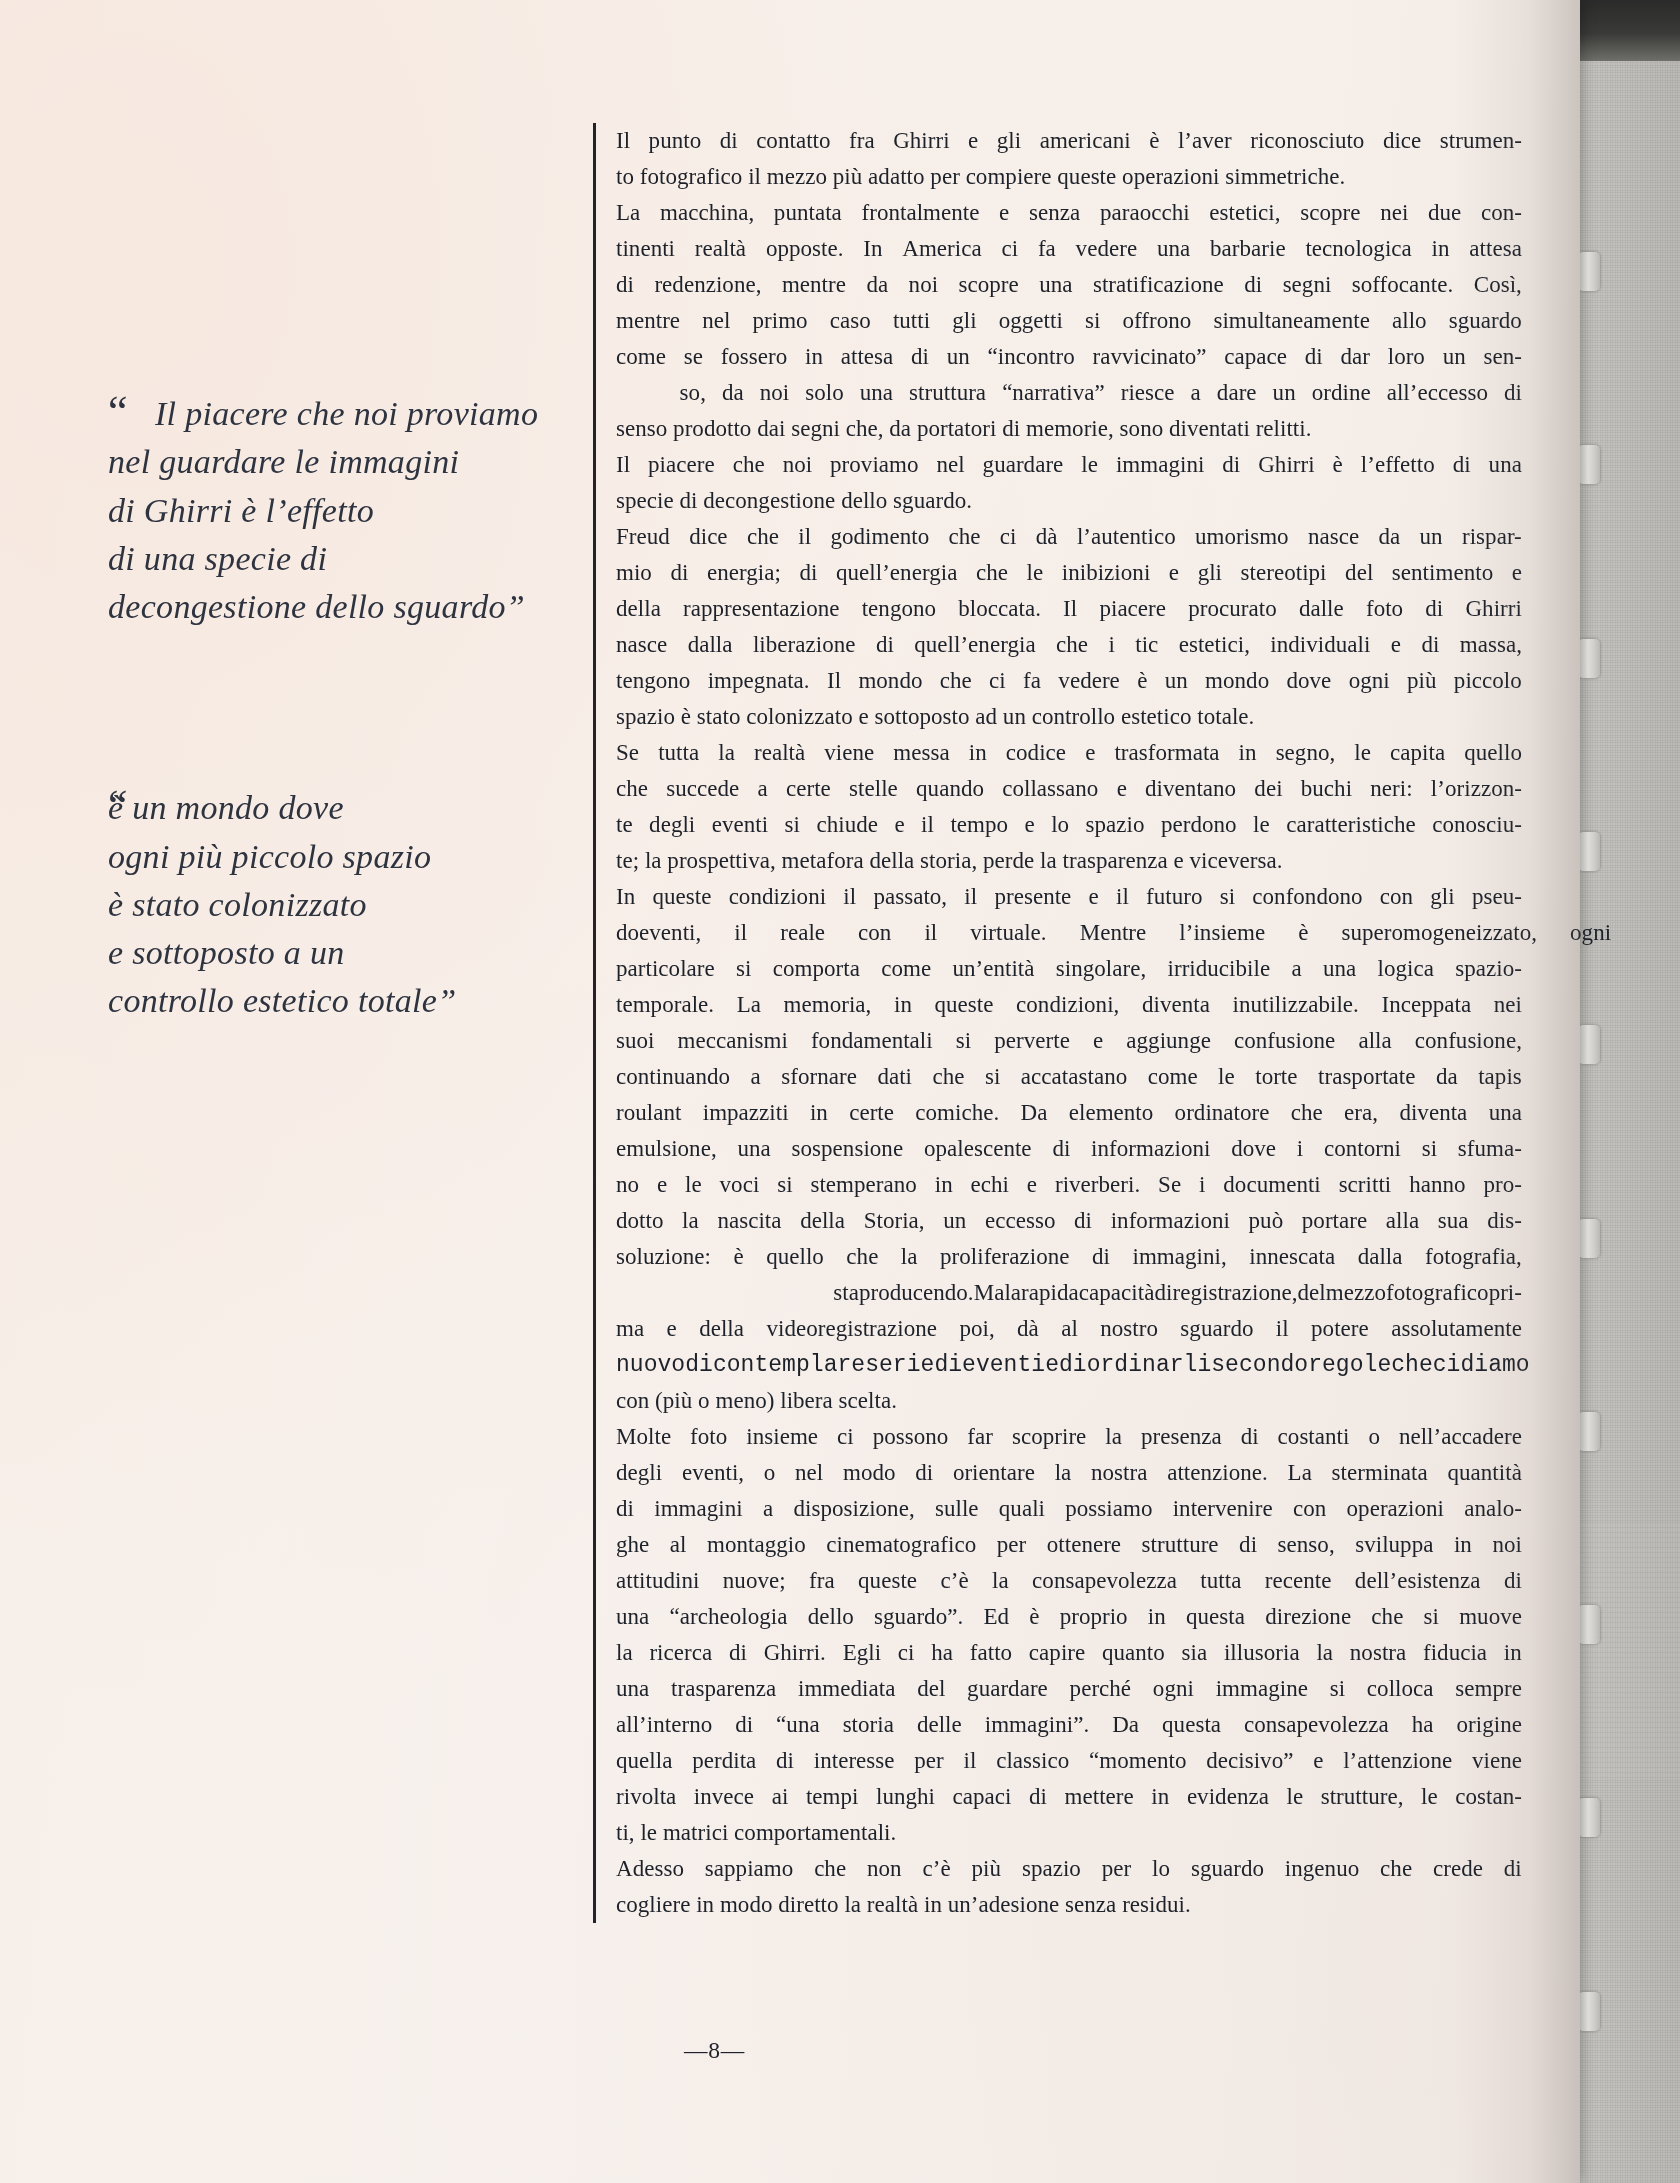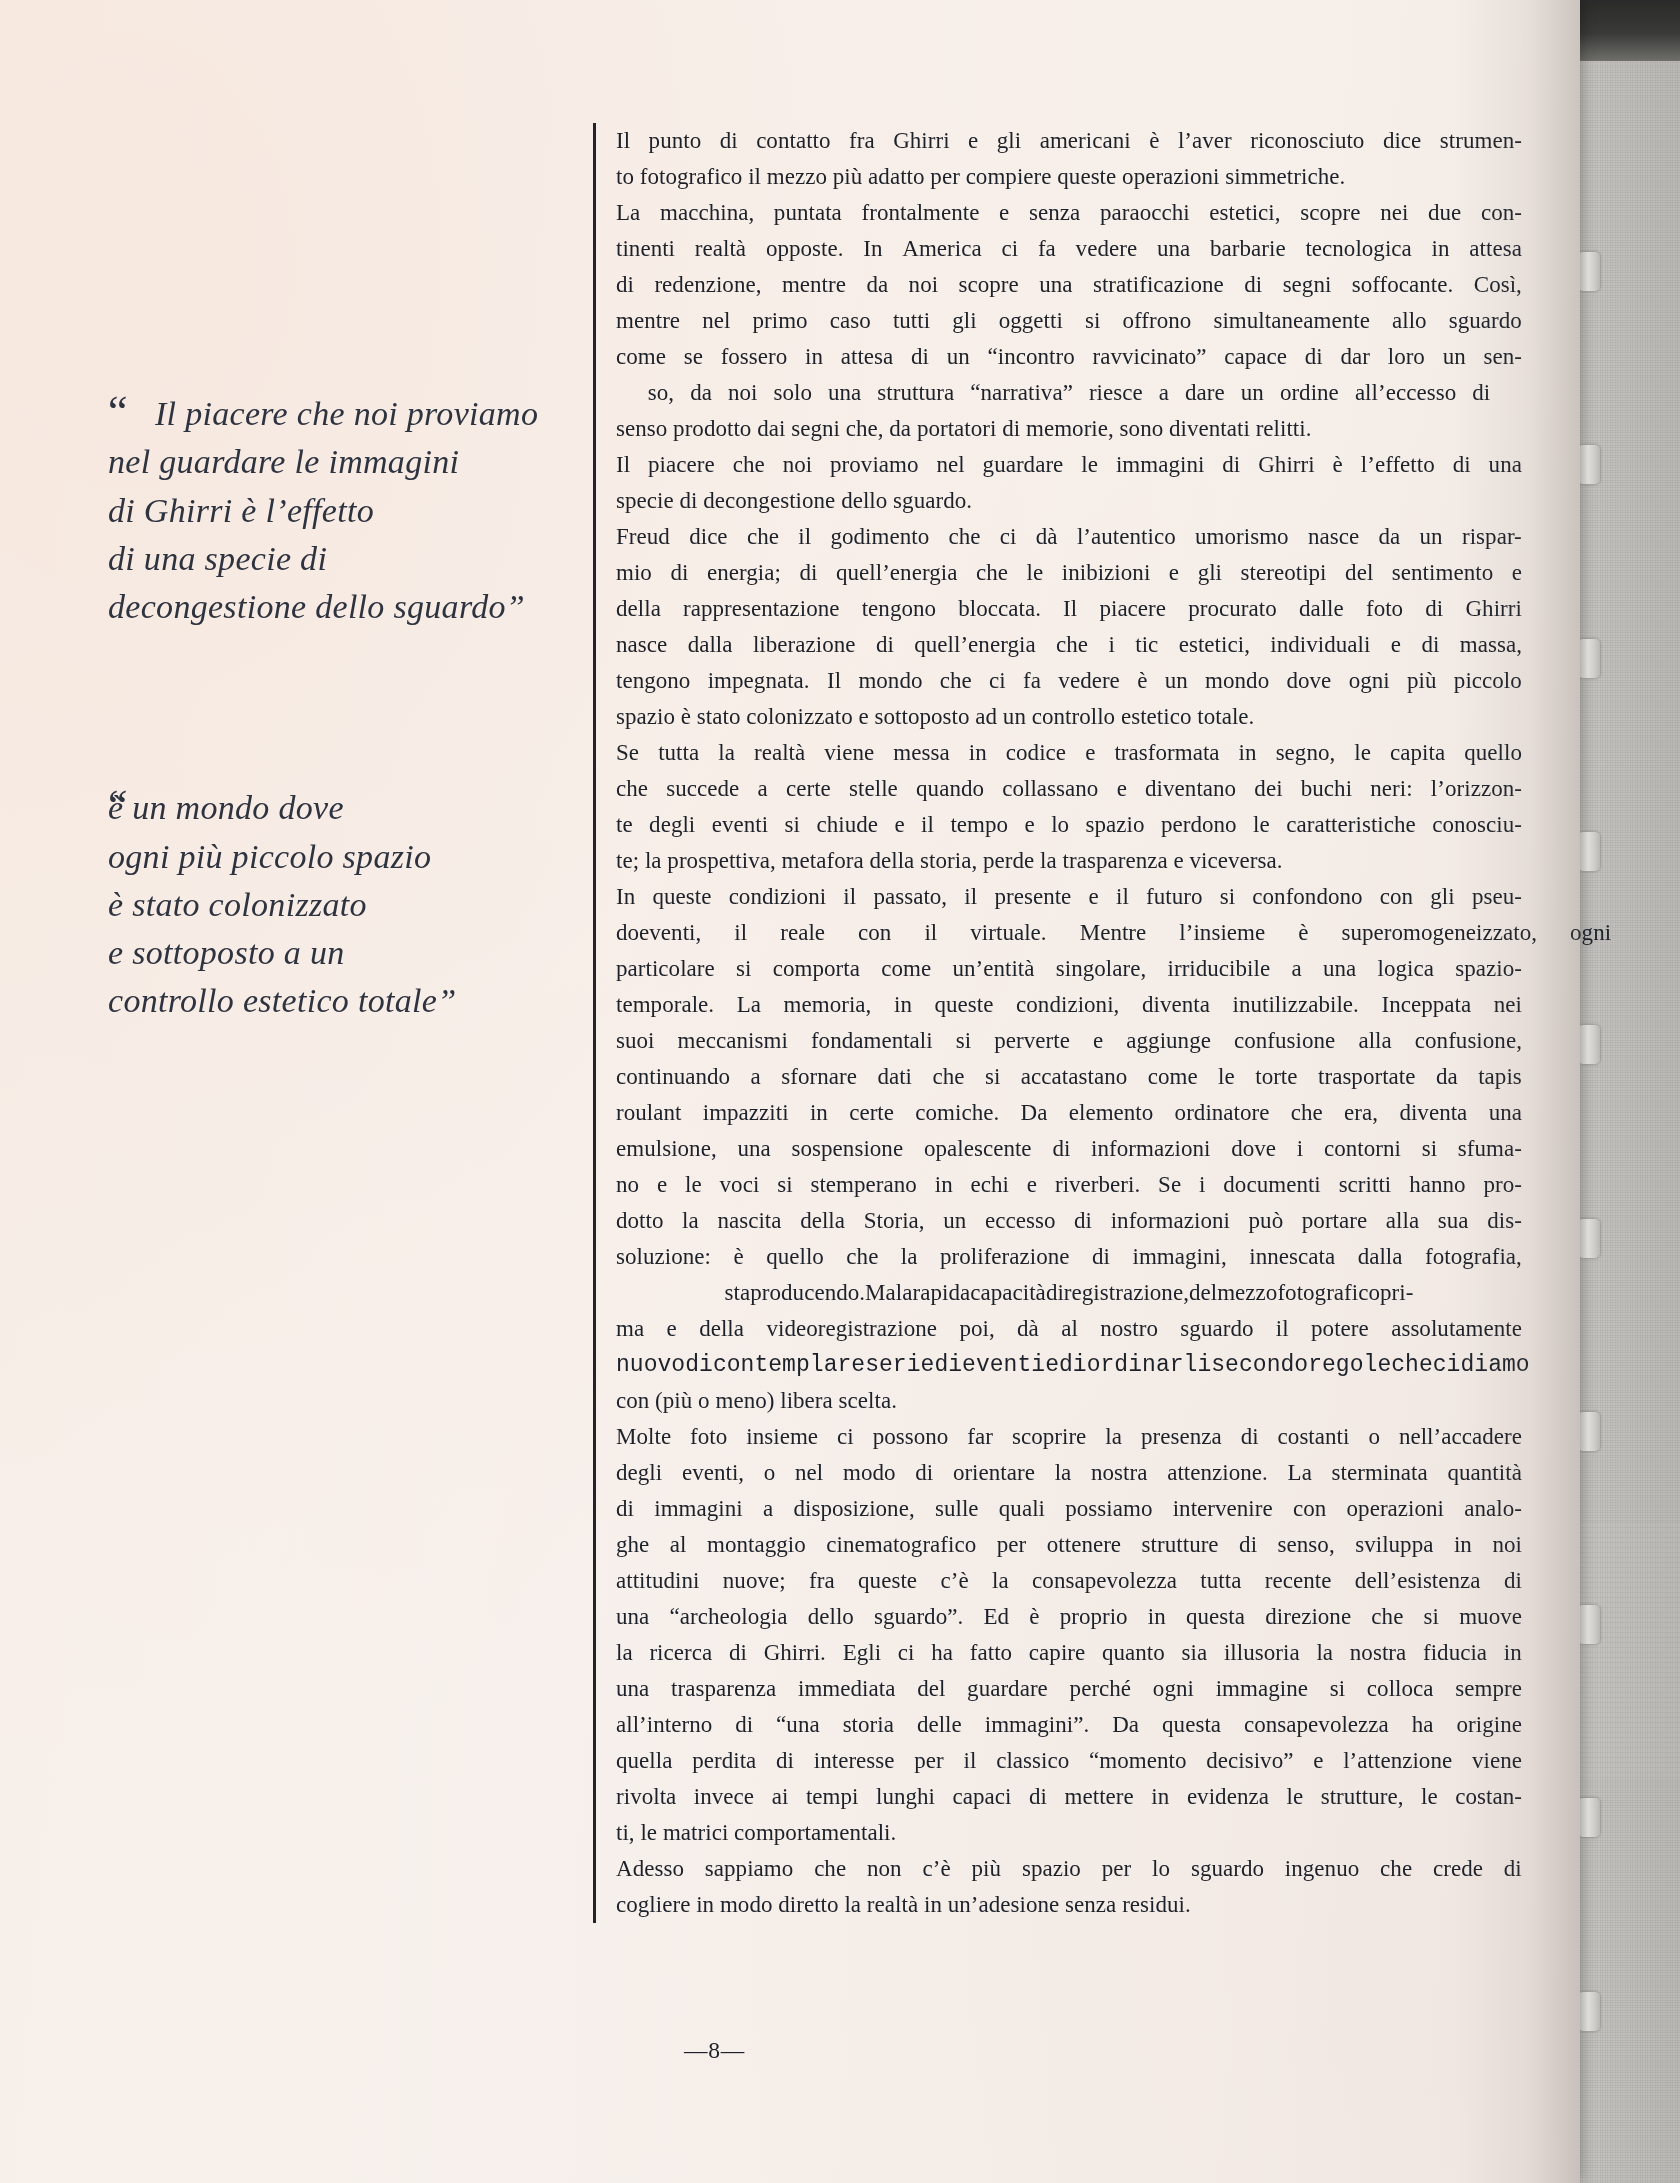--- a/index.html
+++ b/index.html
@@ -208,7 +208,7 @@
           <span class="ln" style="display: flex; justify-content: space-between; white-space: pre;"><span>di</span><span>redenzione,</span><span>mentre</span><span>da</span><span>noi</span><span>scopre</span><span>una</span><span>stratificazione</span><span>di</span><span>segni</span><span>soffocante.</span><span>Così,</span></span>
           <span class="ln" style="display: flex; justify-content: space-between; white-space: pre;"><span>mentre</span><span>nel</span><span>primo</span><span>caso</span><span>tutti</span><span>gli</span><span>oggetti</span><span>si</span><span>offrono</span><span>simultaneamente</span><span>allo</span><span>sguardo</span></span>
           <span class="ln" style="display: flex; justify-content: space-between; white-space: pre;"><span>come</span><span>se</span><span>fossero</span><span>in</span><span>attesa</span><span>di</span><span>un</span><span>“incontro</span><span>ravvicinato”</span><span>capace</span><span>di</span><span>dar</span><span>loro</span><span>un</span><span>sen-</span></span>
-          <span class="ln" style="display: flex; justify-content: center; white-space: pre; gap: 16px;"><span>so,</span><span>da</span><span>noi</span><span>solo</span><span>una</span><span>struttura</span><span>“narrativa”</span><span>riesce</span><span>a</span><span>dare</span><span>un</span><span>ordine</span><span>all’eccesso</span><span>di</span></span>
+          <span class="ln" style="display: flex; justify-content: flex-end; white-space: pre; gap: 16px;"><span>so,</span><span>da</span><span>noi</span><span>solo</span><span>una</span><span>struttura</span><span>“narrativa”</span><span>riesce</span><span>a</span><span>dare</span><span>un</span><span>ordine</span><span>all’eccesso</span><span>di</span></span>
           <span class="ln">senso prodotto dai segni che, da portatori di memorie, sono diventati relitti.</span>
         </p>
         <p class="body-par">

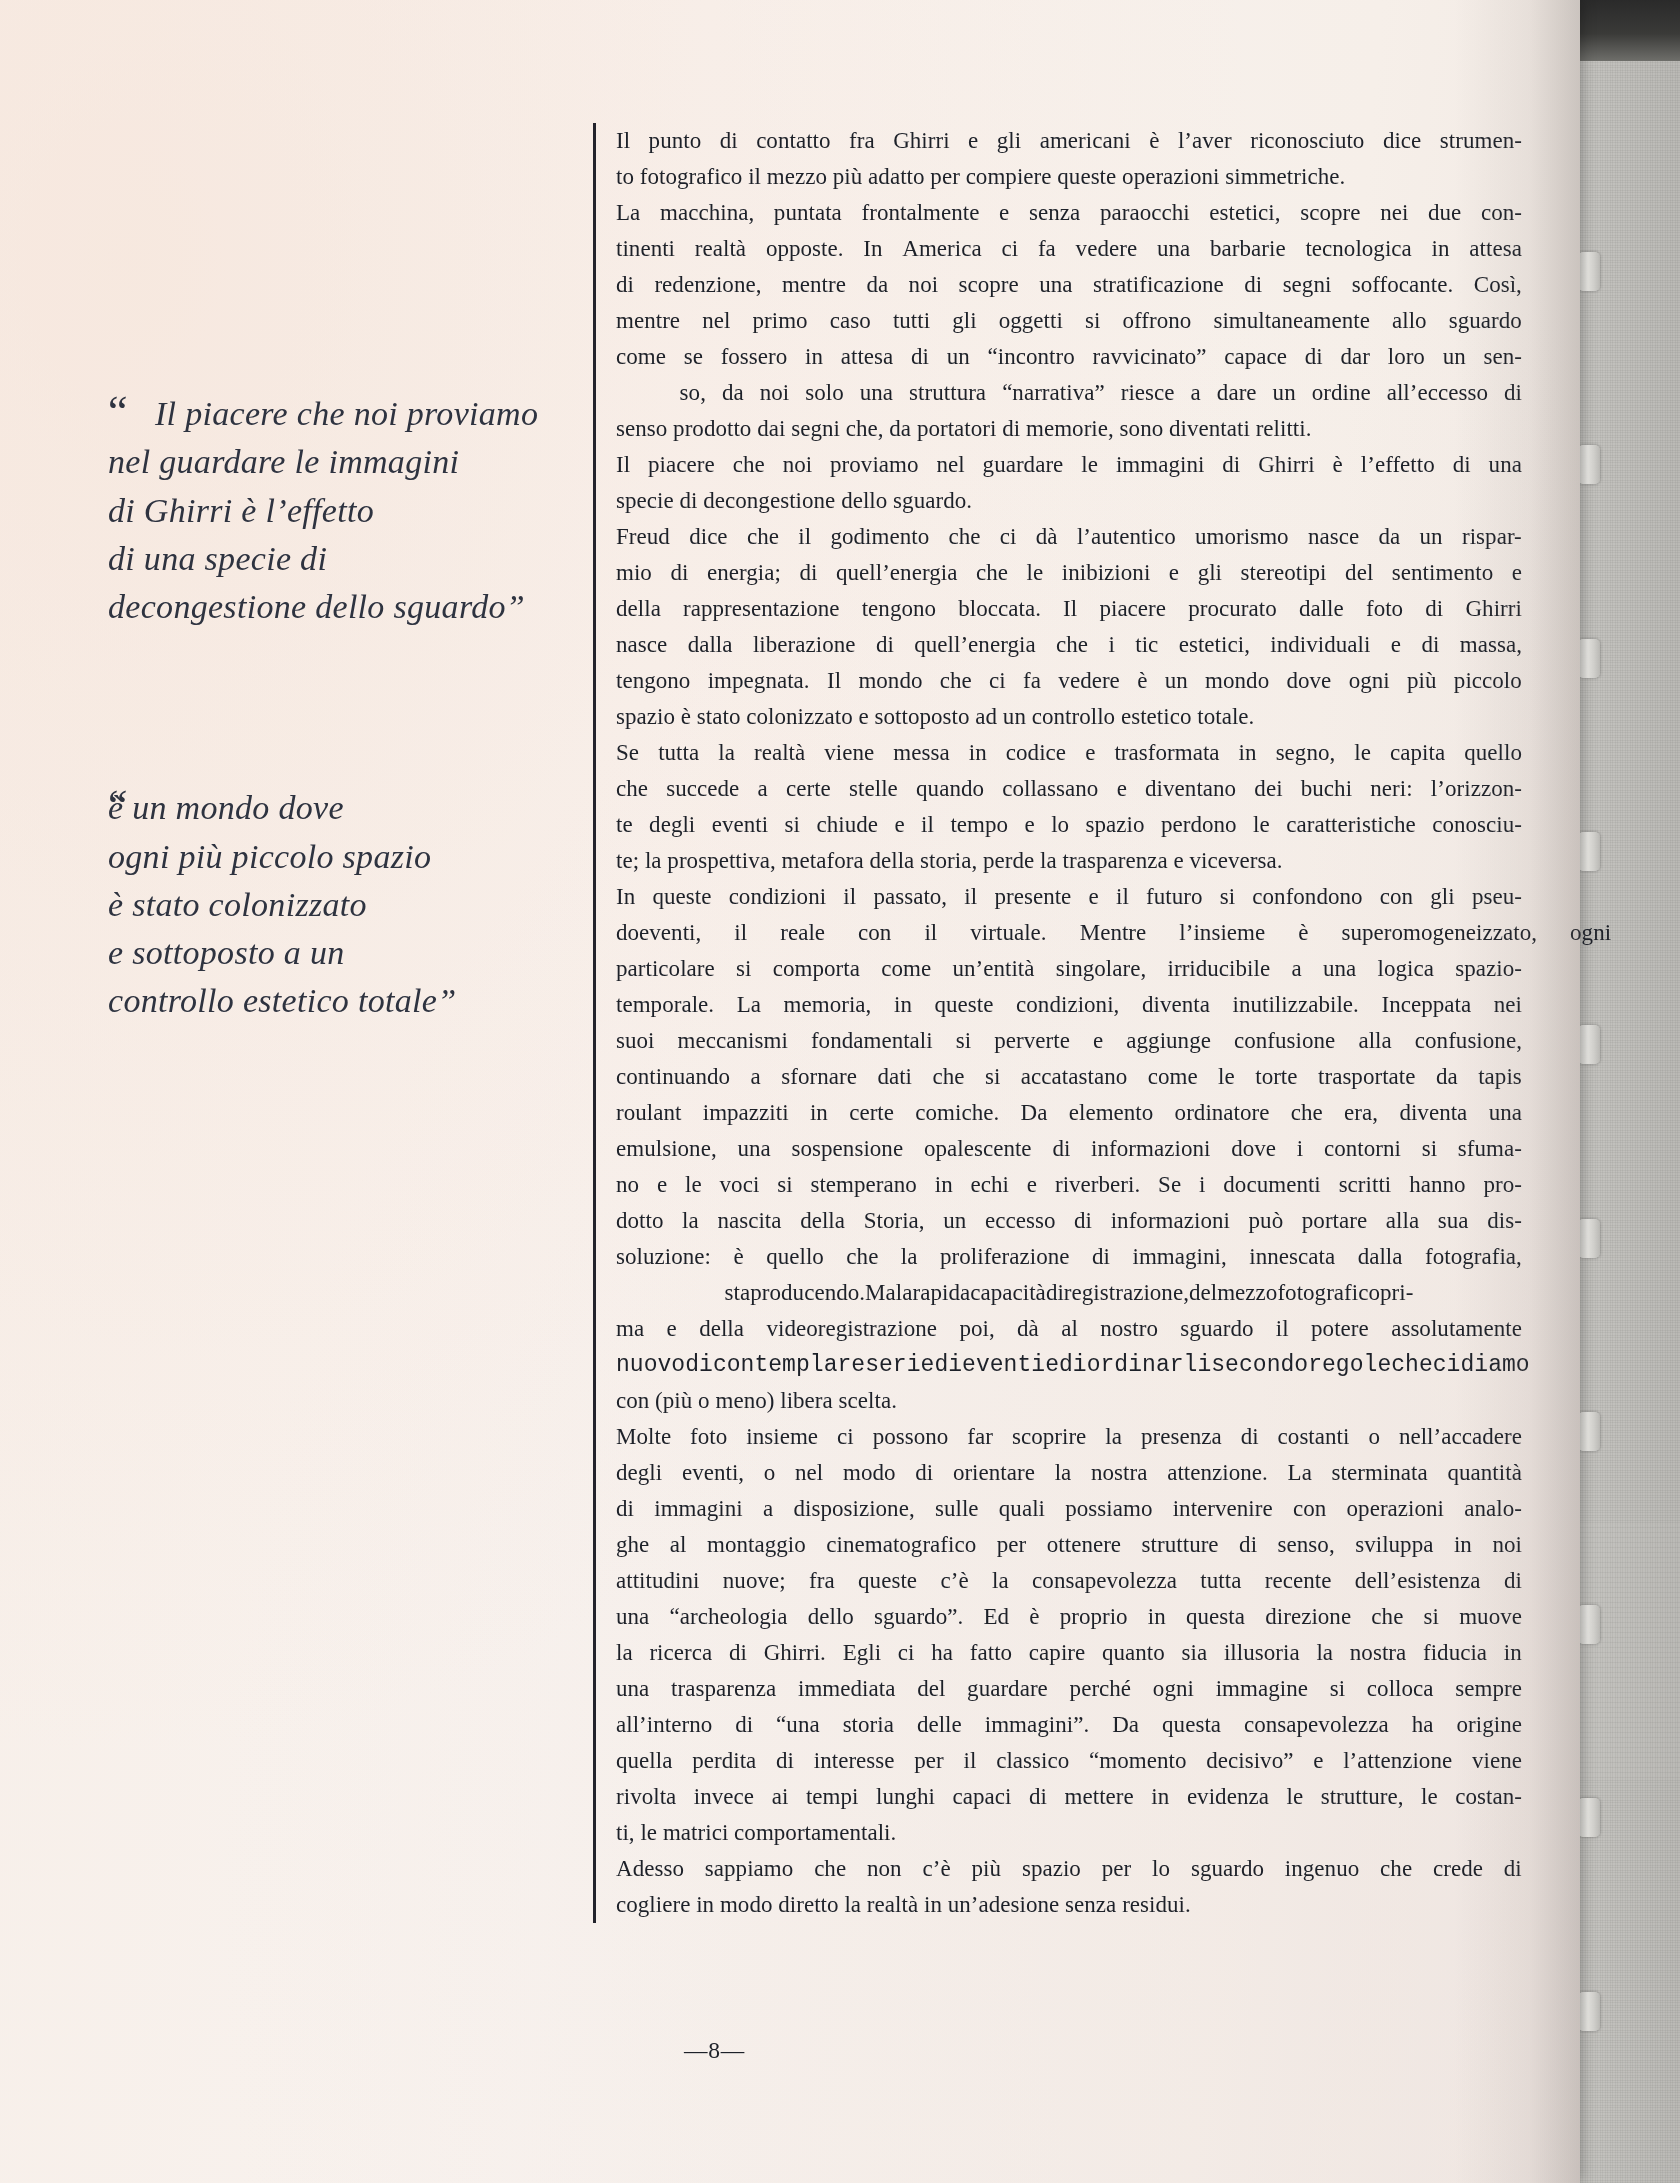--- a/index.html
+++ b/index.html
@@ -241,7 +241,7 @@
           <span class="ln" style="display: flex; justify-content: space-between; white-space: pre;"><span>no</span><span>e</span><span>le</span><span>voci</span><span>si</span><span>stemperano</span><span>in</span><span>echi</span><span>e</span><span>riverberi.</span><span>Se</span><span>i</span><span>documenti</span><span>scritti</span><span>hanno</span><span>pro-</span></span>
           <span class="ln" style="display: flex; justify-content: space-between; white-space: pre;"><span>dotto</span><span>la</span><span>nascita</span><span>della</span><span>Storia,</span><span>un</span><span>eccesso</span><span>di</span><span>informazioni</span><span>può</span><span>portare</span><span>alla</span><span>sua</span><span>dis-</span></span>
           <span class="ln" style="display: flex; justify-content: space-between; white-space: pre;"><span>soluzione:</span><span>è</span><span>quello</span><span>che</span><span>la</span><span>proliferazione</span><span>di</span><span>immagini,</span><span>innescata</span><span>dalla</span><span>fotografia,</span></span>
-          <span class="ln" style="display: flex; justify-content: center; white-space: pre;"><span>sta</span><span>producendo.</span><span>Ma</span><span>la</span><span>rapida</span><span>capacità</span><span>di</span><span>registrazione,</span><span>del</span><span>mezzo</span><span>fotografico</span><span>pri-</span></span>
+          <span class="ln" style="display: flex; justify-content: flex-end; white-space: pre;"><span>sta</span><span>producendo.</span><span>Ma</span><span>la</span><span>rapida</span><span>capacità</span><span>di</span><span>registrazione,</span><span>del</span><span>mezzo</span><span>fotografico</span><span>pri-</span></span>
           <span class="ln" style="display: flex; justify-content: space-between; white-space: pre;"><span>ma</span><span>e</span><span>della</span><span>videoregistrazione</span><span>poi,</span><span>dà</span><span>al</span><span>nostro</span><span>sguardo</span><span>il</span><span>potere</span><span>assolutamente</span></span>
           <span class="ln" style="display: flex; justify-content: space-between; white-space: pre; font-family: Liberation Mono, monospace;"><span>nuovo</span><span>di</span><span>contemplare</span><span>serie</span><span>di</span><span>eventi</span><span>e</span><span>di</span><span>ordinarli</span><span>secondo</span><span>regole</span><span>che</span><span>ci</span><span>diamo</span></span>
           <span class="ln">con (più o meno) libera scelta.</span>

